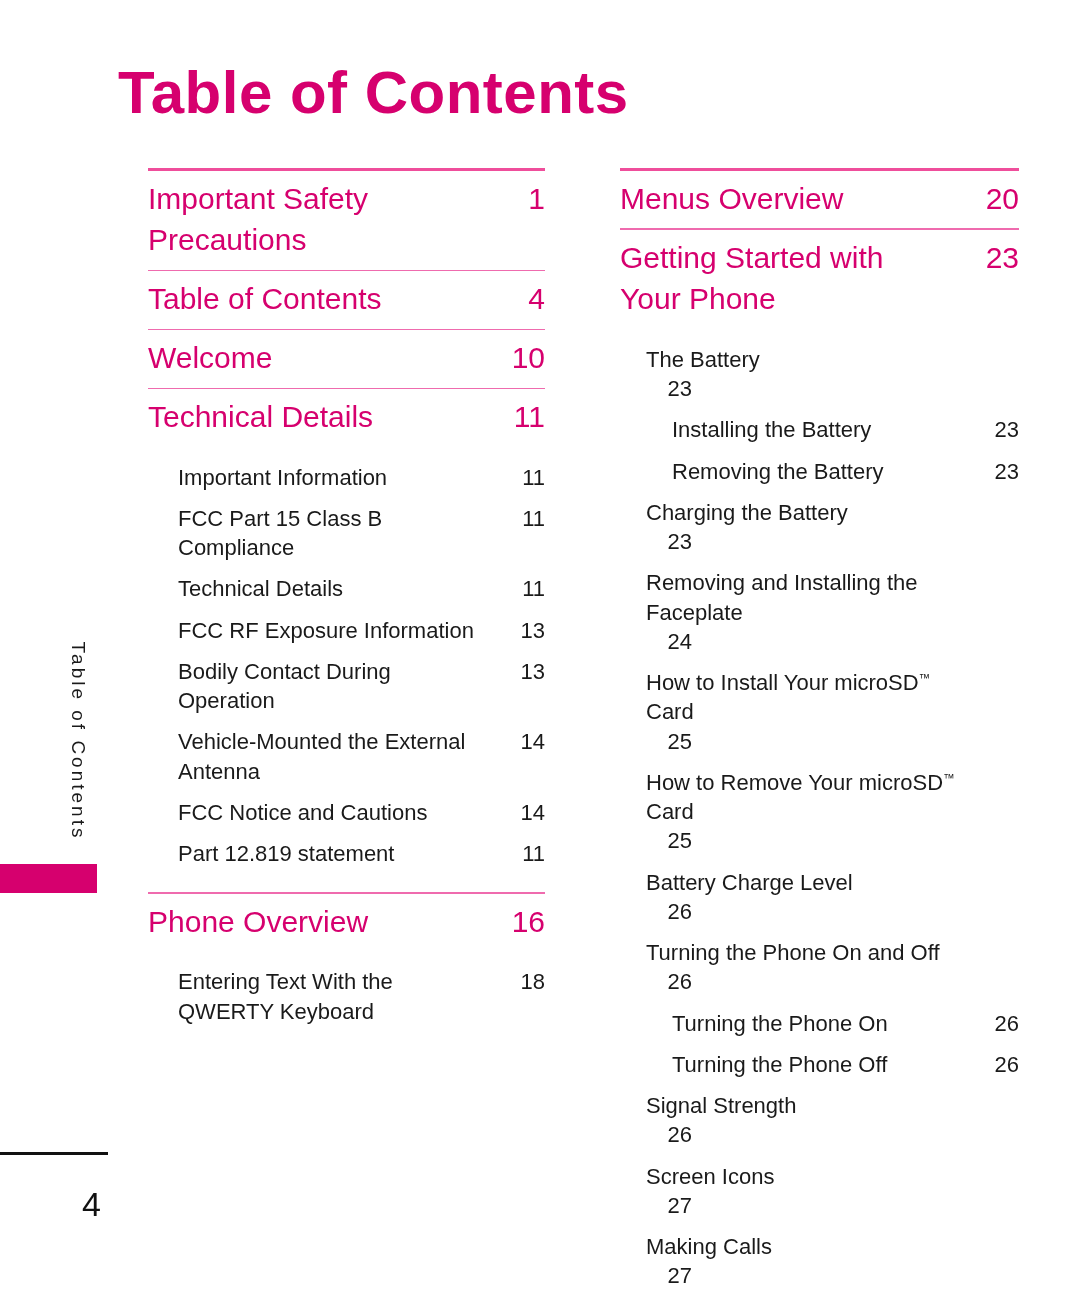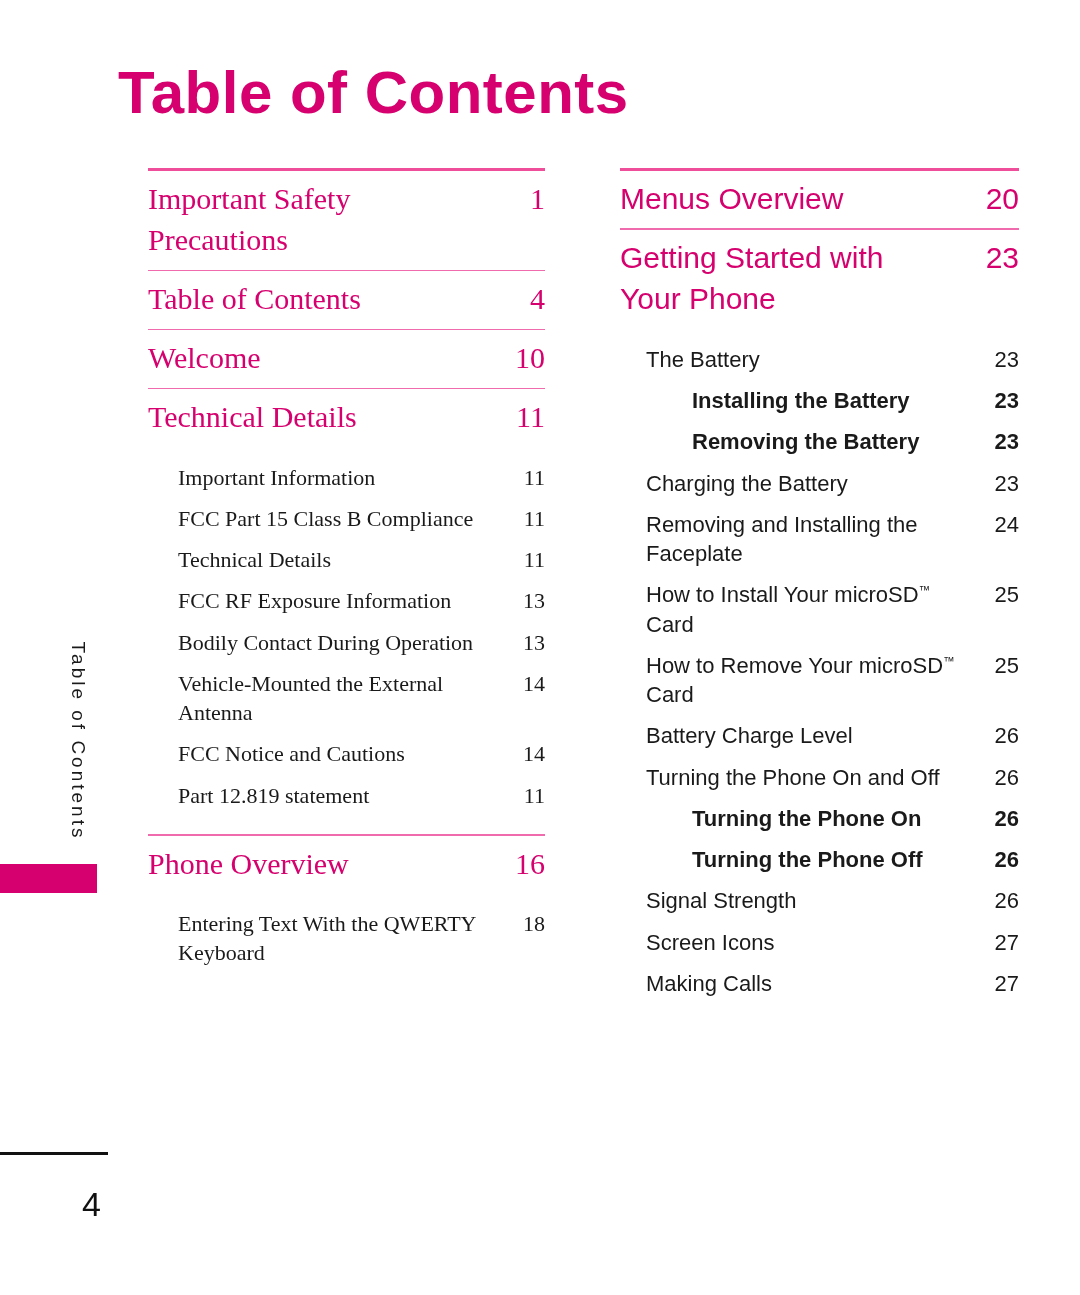--- a/index.html
+++ b/index.html
@@ -61,7 +61,7 @@
     position: absolute;
     top: 0;
   }
-  .col-left  { left: 148px; width: 397px; font-family: Liberation Serif, serif; }
+  .col-left  { left: 148px; width: 397px; }
   .col-right { left: 620px; width: 399px; }
 
   

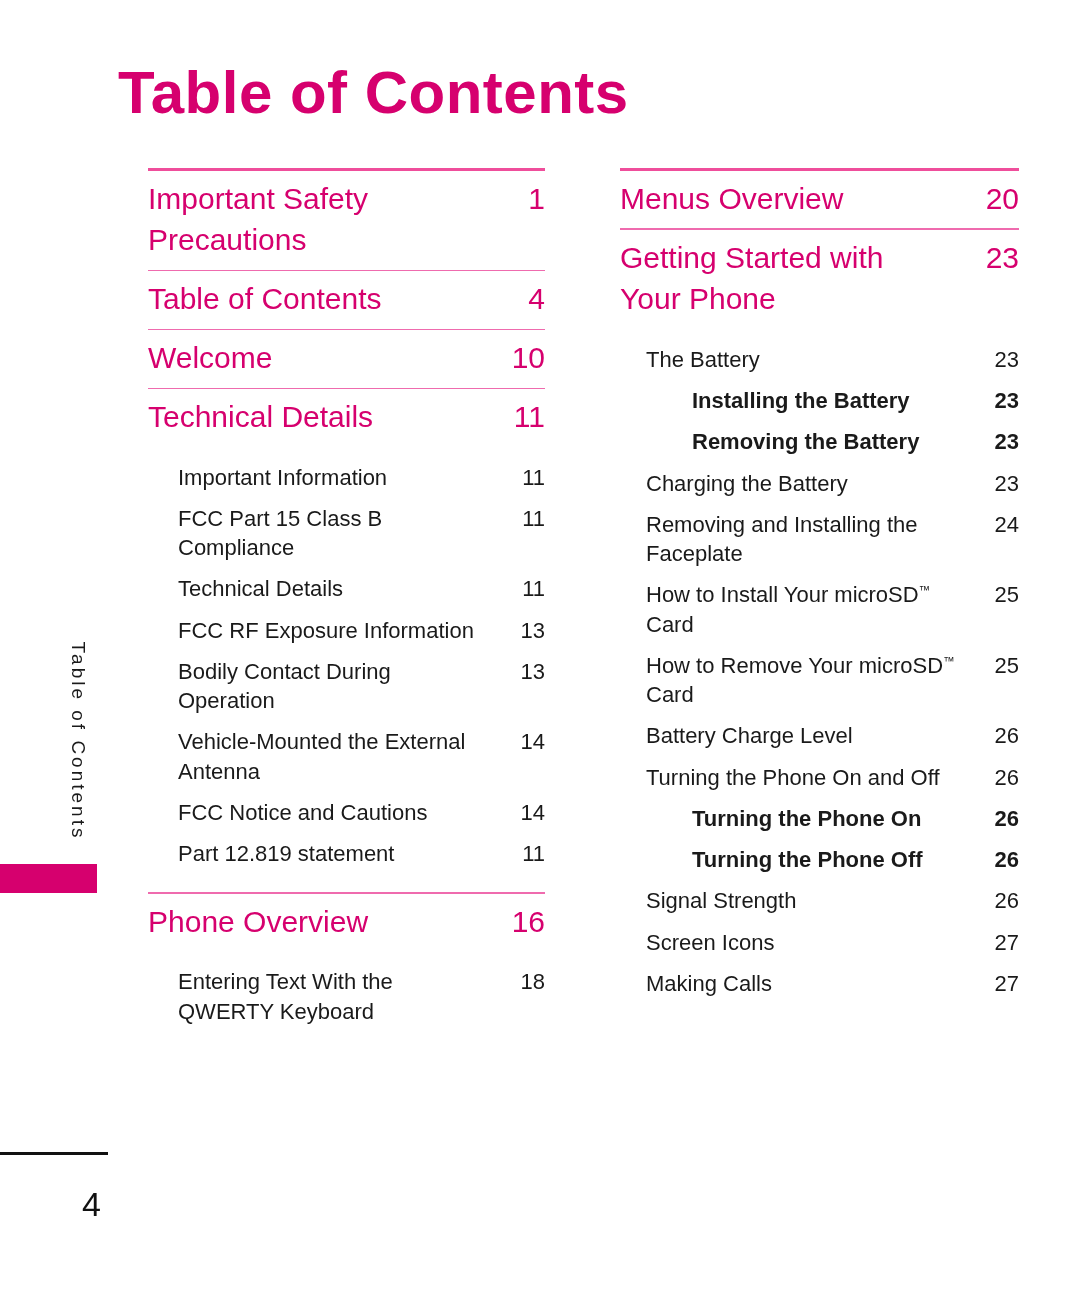--- a/index.html
+++ b/index.html
@@ -123,7 +123,7 @@
   .entry.sub2 .pageno { min-width: 36px; }
 
   
-  .col-right .entry.sub1 { margin-left: 26px; }
+  .col-right .entry.sub1 { margin-left: 26px; flex-direction: column; }
   .col-right .entry.sub2 { margin-left: 72px; font-weight: bold; }
   .col-right .entry.sub1 .label,
   .col-right .entry.sub2 .label { max-width: 310px; }

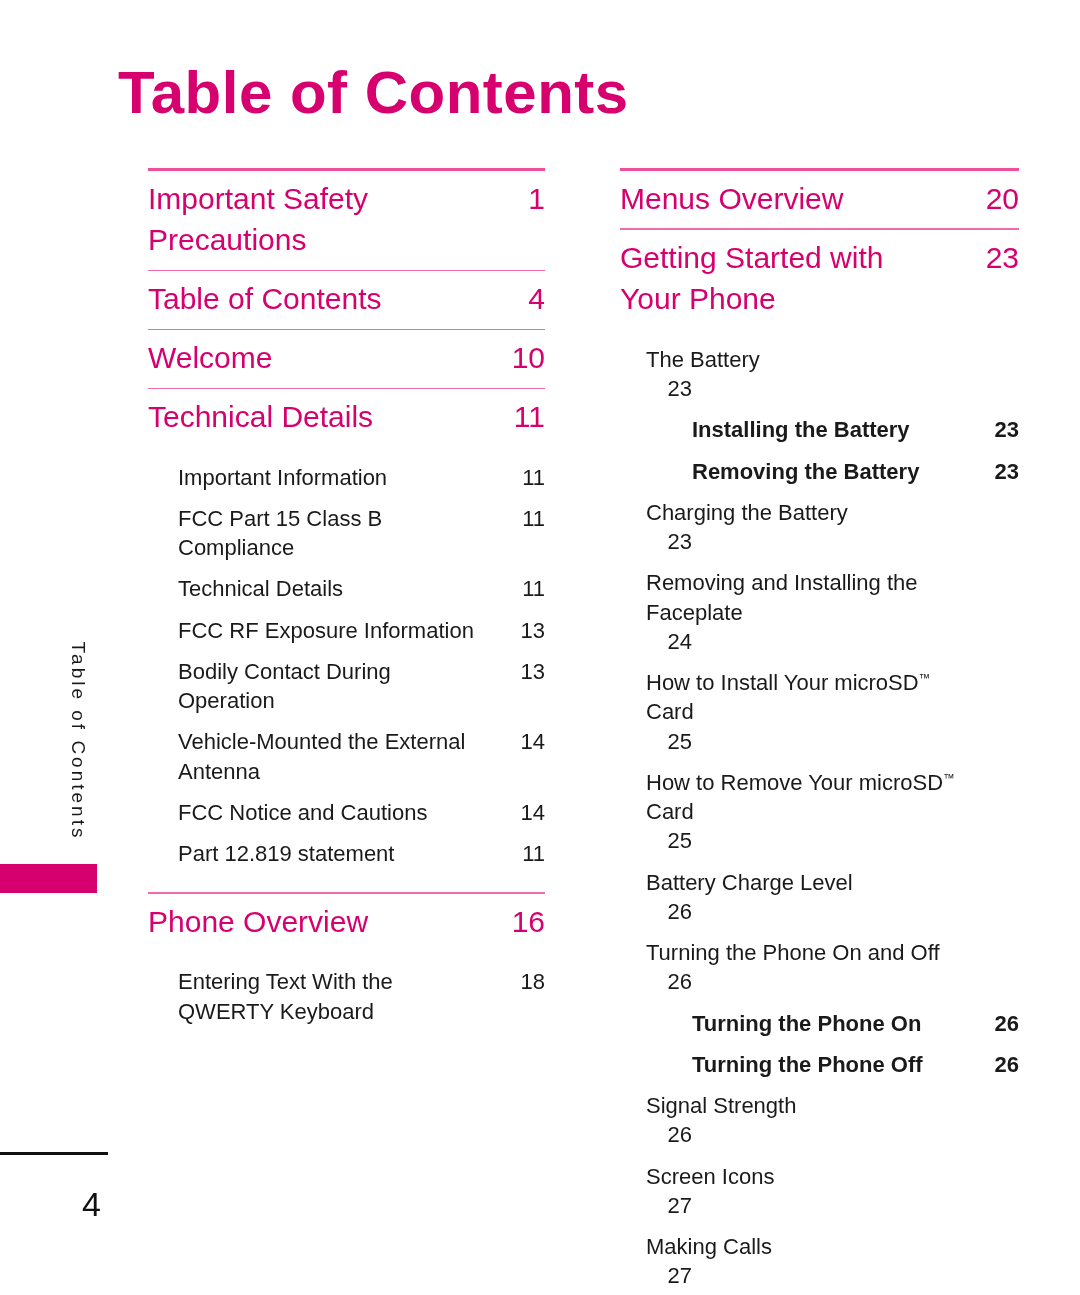--- a/index.html
+++ b/index.html
@@ -124,7 +124,7 @@
 
   
   .col-right .entry.sub1 { margin-left: 26px; flex-direction: column; }
-  .col-right .entry.sub2 { margin-left: 72px; font-weight: bold; }
+  .col-right .entry.sub2 { margin-left: 52px; }
   .col-right .entry.sub1 .label,
   .col-right .entry.sub2 .label { max-width: 310px; }
 

